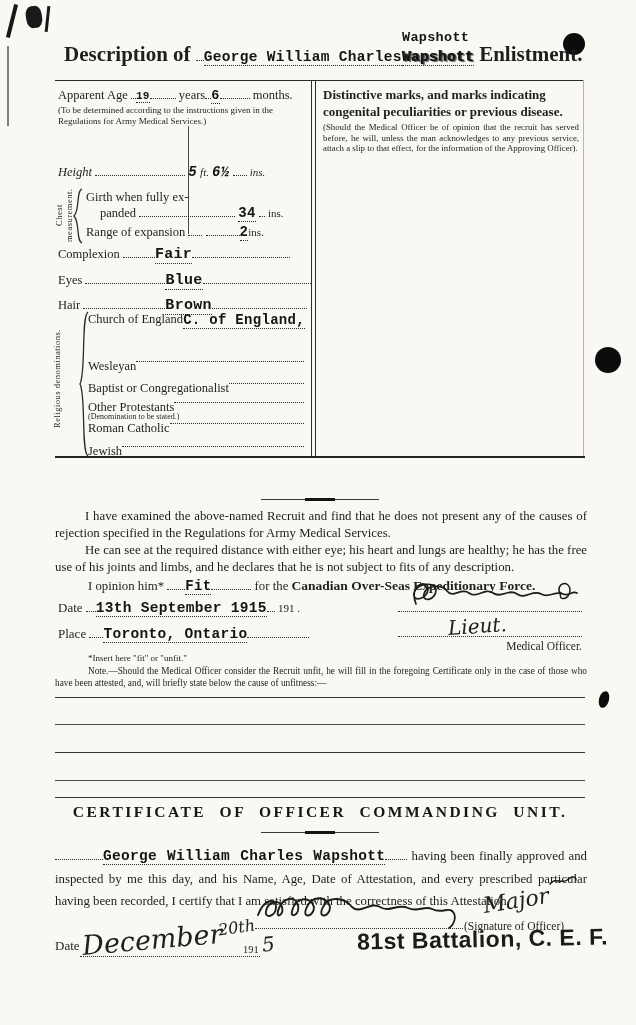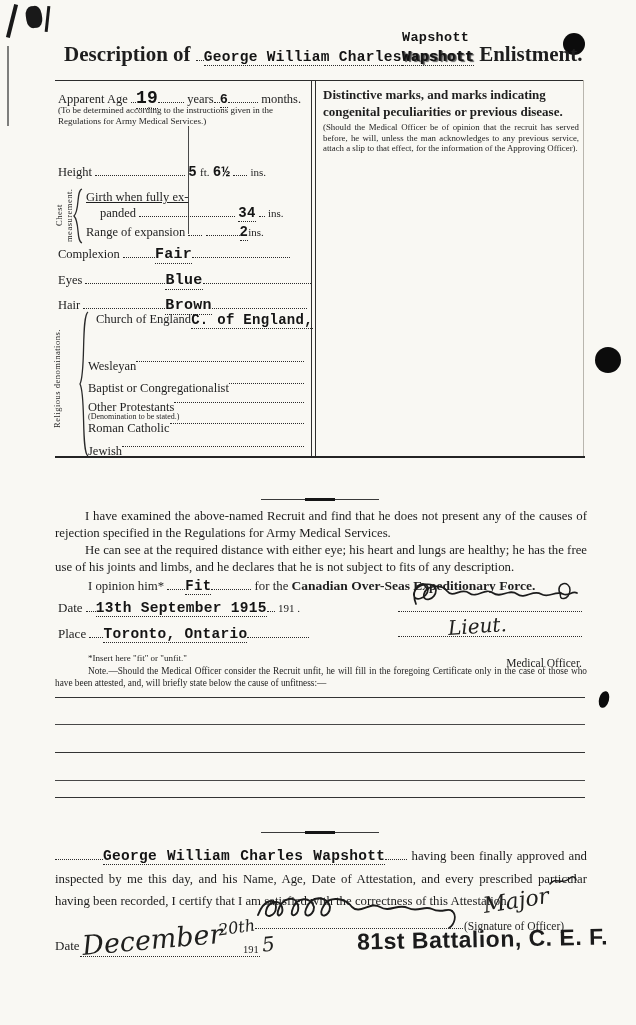--- a/index.html
+++ b/index.html
@@ -59,7 +59,7 @@
 
   <div class="row" style="left:58px;top:88px;">
     <span>Apparent Age</span>
-    <span class="ldr" style="width:5px;"></span><span class="typed online" style="font-size:18px;">19</span><span class="ldr" style="width:26px;"></span>
+    <span class="ldr" style="width:5px;"></span><span class="typed online" style="font-size:11px;">19</span><span class="ldr" style="width:26px;"></span>
     <span>years</span><span class="ldr" style="width:6px;"></span><span class="typed online" style="font-size:13.5px;">6</span><span class="ldr" style="width:30px;"></span>
     <span>months.</span>
   </div>

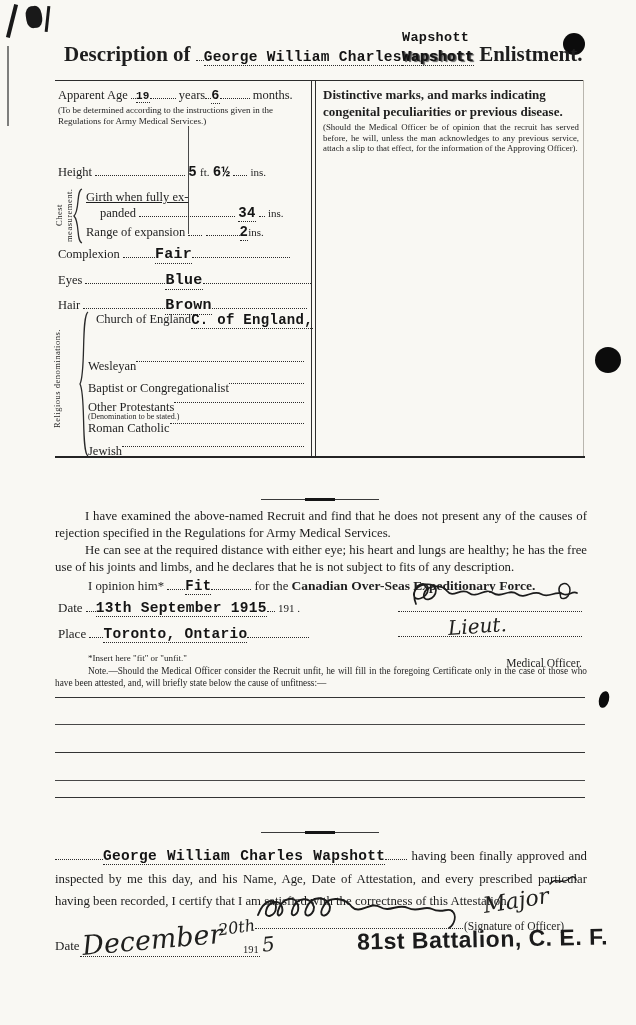--- a/index.html
+++ b/index.html
@@ -65,7 +65,7 @@
   </div>
   <div class="abs smallnote" style="left:58px;top:105px;width:248px;">(To be determined according to the instructions given in the Regulations for Army Medical Services.)</div>
 
-  <div class="row" style="left:58px;top:164px;">
+  <div class="row" style="left:58px;top:164px;font-style:italic;">
     <span>Height</span>
     <span class="ldr" style="width:90px;"></span>
     <span class="typed" style="font-size:14px;">5</span>

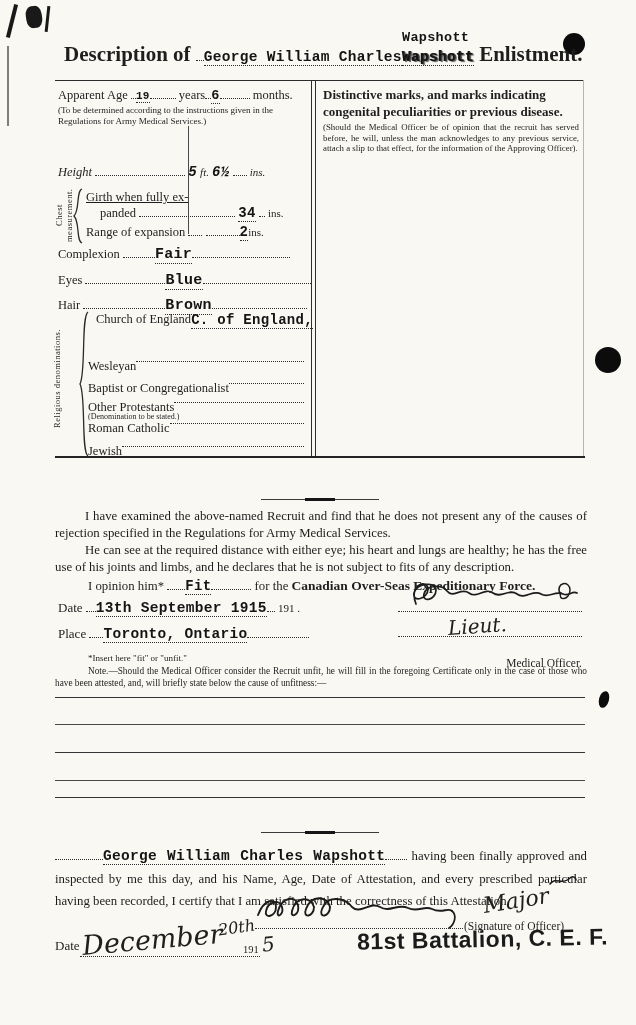--- a/index.html
+++ b/index.html
@@ -79,7 +79,7 @@
   <svg class="abs" style="left:72px;top:188px;" width="12" height="56" viewBox="0 0 12 56">
     <path d="M10,1 C4,3 8,22 2,28 C8,34 4,53 10,55" fill="none" stroke="#2a2a2a" stroke-width="1.3"></path>
   </svg>
-  <div class="row" style="left:86px;top:190px;text-decoration:underline;">
+  <div class="row" style="left:86px;top:190px;">
     <span>Girth when fully ex-</span>
   </div>
   <div class="row" style="left:100px;top:205px;">

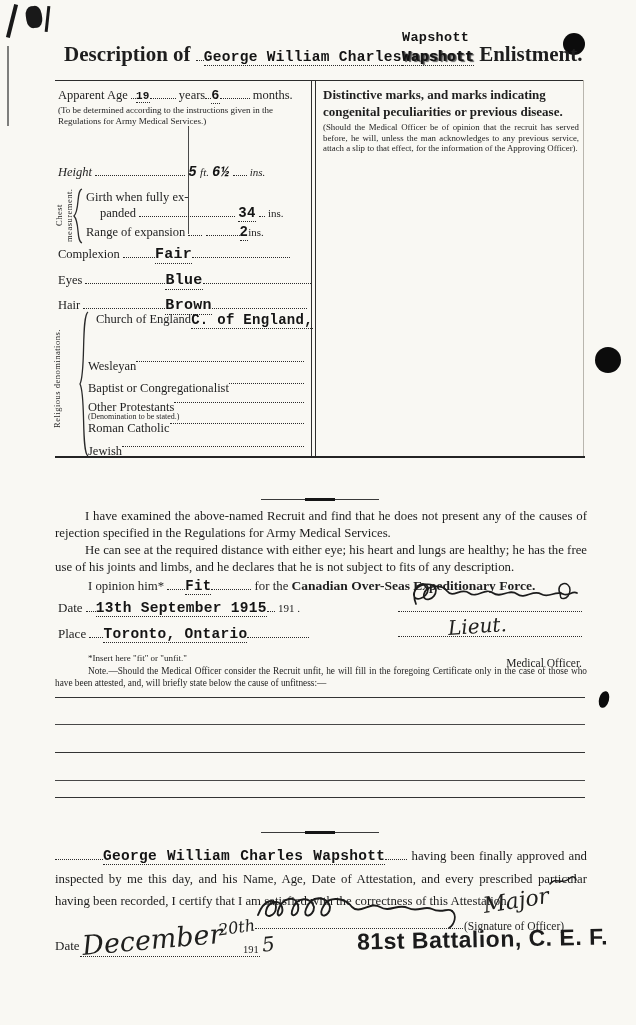--- a/index.html
+++ b/index.html
@@ -112,7 +112,7 @@
   <svg class="abs" style="left:78px;top:311px;" width="12" height="146" viewBox="0 0 12 146">
     <path d="M10,1 C3,5 8,62 2,73 C8,84 3,141 10,145" fill="none" stroke="#2a2a2a" stroke-width="1.3"></path>
   </svg>
-  <div class="row" style="left:96px;top:312px;display:flex;width:216px;">
+  <div class="row" style="left:88px;top:312px;display:flex;width:216px;">
     <span>Church of England</span>
     <span class="ldr" style="width:18px;"></span>
       <span class="typed online" style="font-size:14px;white-space:nowrap;">C. of England,</span>

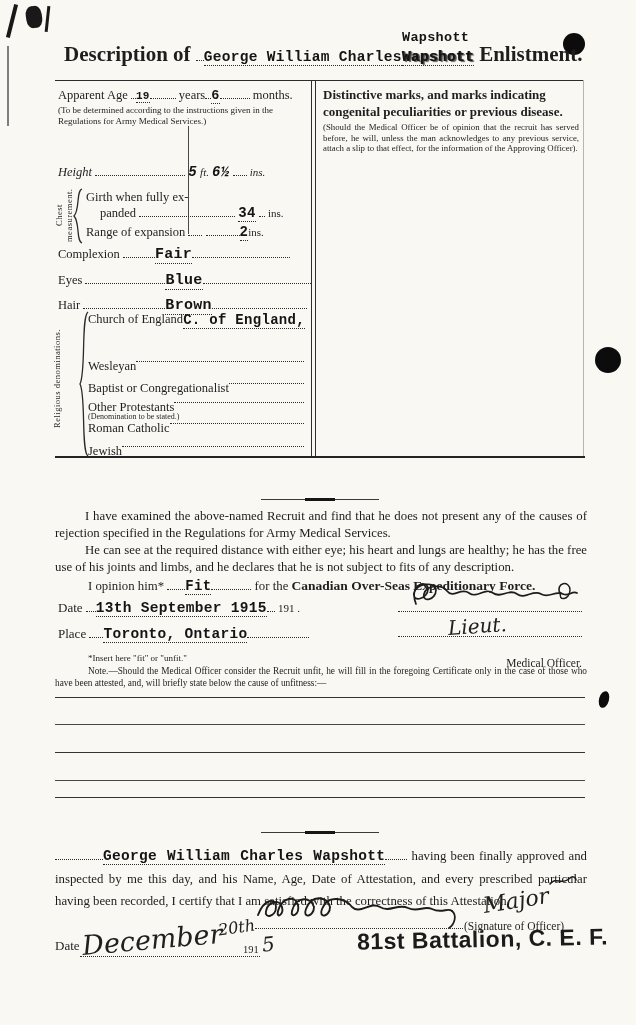--- a/index.html
+++ b/index.html
@@ -173,7 +173,7 @@
   <div class="abs" style="left:398px;top:611px;width:184px;border-top:1.6px dotted #2b2b2b;"></div>
   <div class="abs script" style="left:448px;top:614px;font-size:20px;transform:rotate(-4deg);">Lieut.</div>
   <div class="abs" style="left:398px;top:636px;width:184px;border-top:1.6px dotted #2b2b2b;"></div>
-  <div class="abs caption" style="left:398px;top:640px;width:184px;text-align:right;margin-top:17px;">Medical Officer.</div>
+  <div class="abs caption" style="left:398px;top:640px;width:184px;text-align:right;">Medical Officer.</div>
 
   <div class="abs smallnote" style="left:88px;top:653px;">*Insert here "fit" or "unfit."</div>
   <div class="abs smallnote" style="left:55px;top:666px;width:532px;text-align:justify;text-indent:33px;font-size:9.3px;line-height:11.5px;">Note.—Should the Medical Officer consider the Recruit unfit, he will fill in the foregoing Certificate only in the case of those who have been attested, and, will briefly state below the cause of unfitness:—</div>

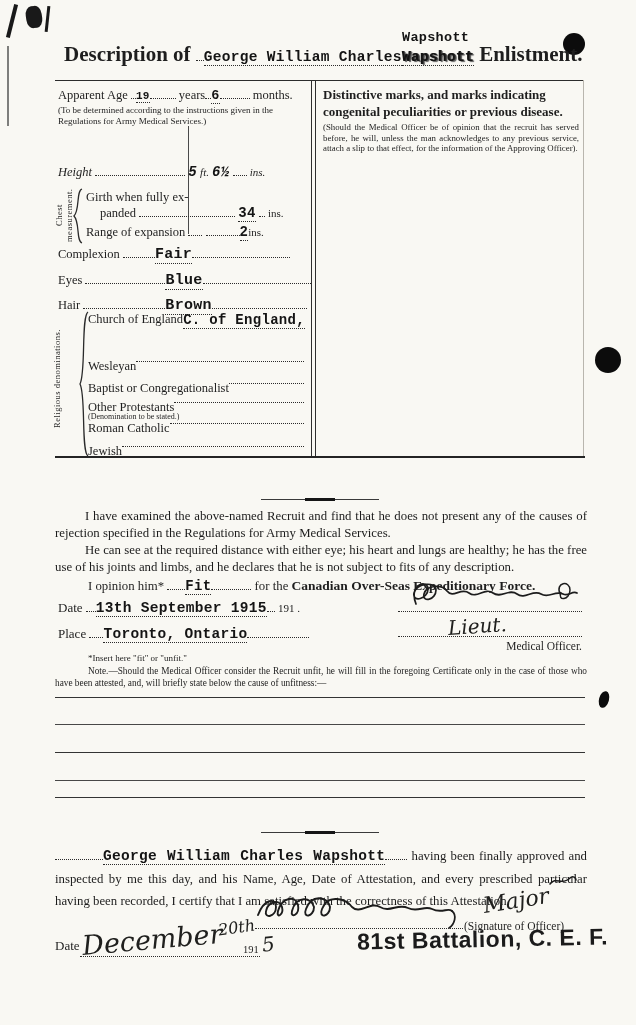--- a/index.html
+++ b/index.html
@@ -184,6 +184,7 @@
   <div class="rule" style="top:780px;opacity:.9;"></div>
   <div class="rule" style="top:797px;"></div>
 
+  <div class="cert-title" style="top:803px;">CERTIFICATE OF OFFICER COMMANDING UNIT.</div>
   <div class="divider" style="top:831px;">
     <div class="ln"></div>
       <div class="thick"></div>

